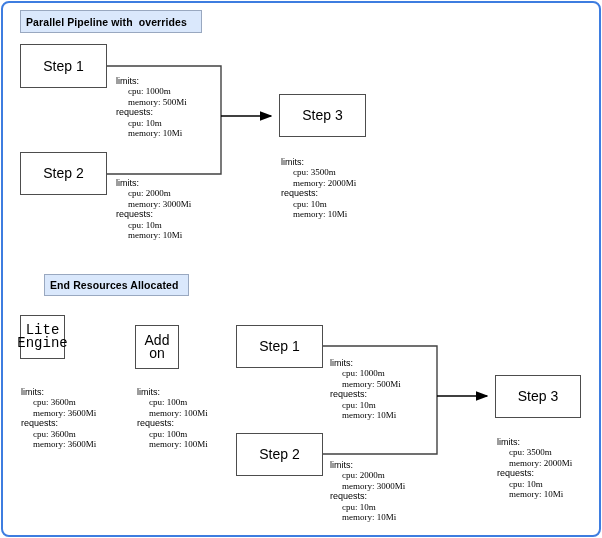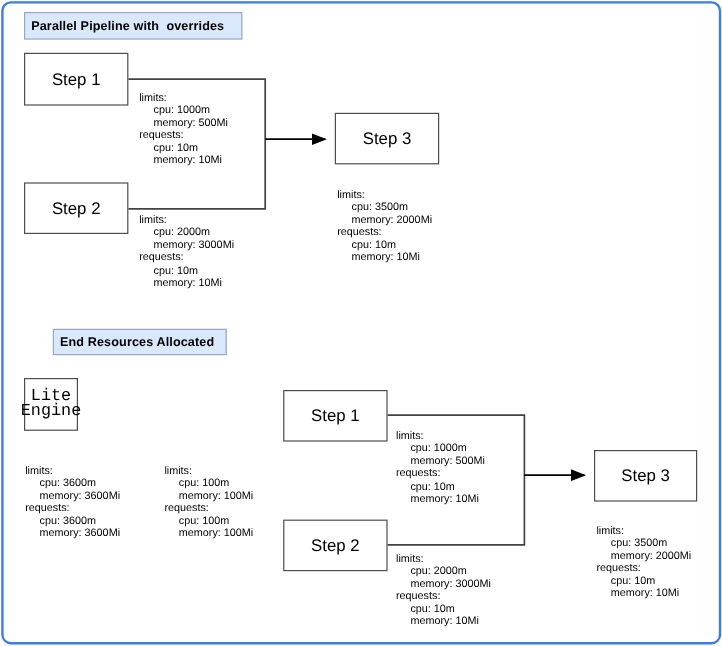--- a/index.html
+++ b/index.html
@@ -51,7 +51,7 @@
     line-height: 10.4px;
   }
   .res .r-line { white-space: pre; }
-  .res .r-indent { padding-left: 12px; }
+  .res .r-indent { padding-left: 12px; font-family: Liberation Serif, serif; }
   #wires {
     position: absolute;
     left: 0; top: 0;

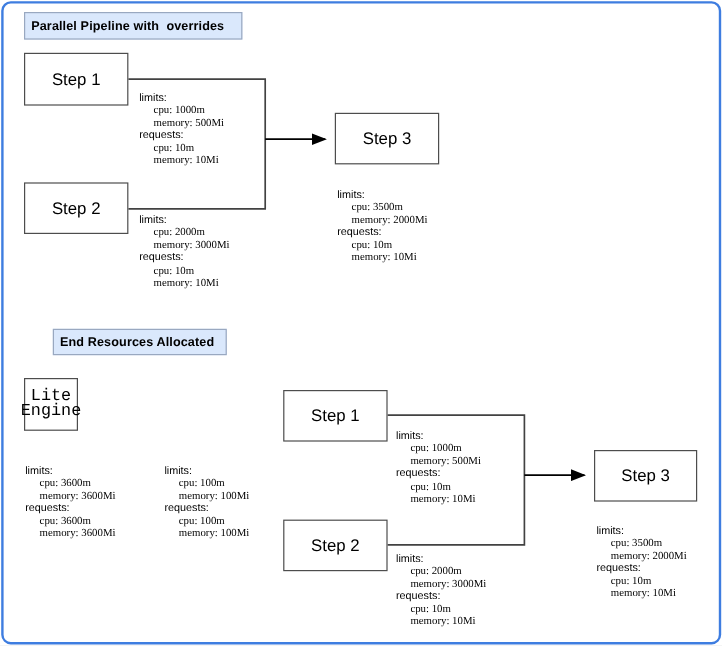--- a/index.html
+++ b/index.html
@@ -114,6 +114,7 @@
 
   <div class="node" style="left:20px; top:315px; width:45px; height:44px;font-family:Liberation Mono, monospace;">Lite
 Engine</div>
+  <div class="node" style="left:135px; top:325px; width:44px; height:44px;">Add on</div>
   <div class="node" style="left:236px; top:325px; width:87px; height:43px;">Step 1</div>
   <div class="node" style="left:236px; top:433px; width:87px; height:43px;">Step 2</div>
   <div class="node" style="left:495px; top:375px; width:86px; height:43px;">Step 3</div>

